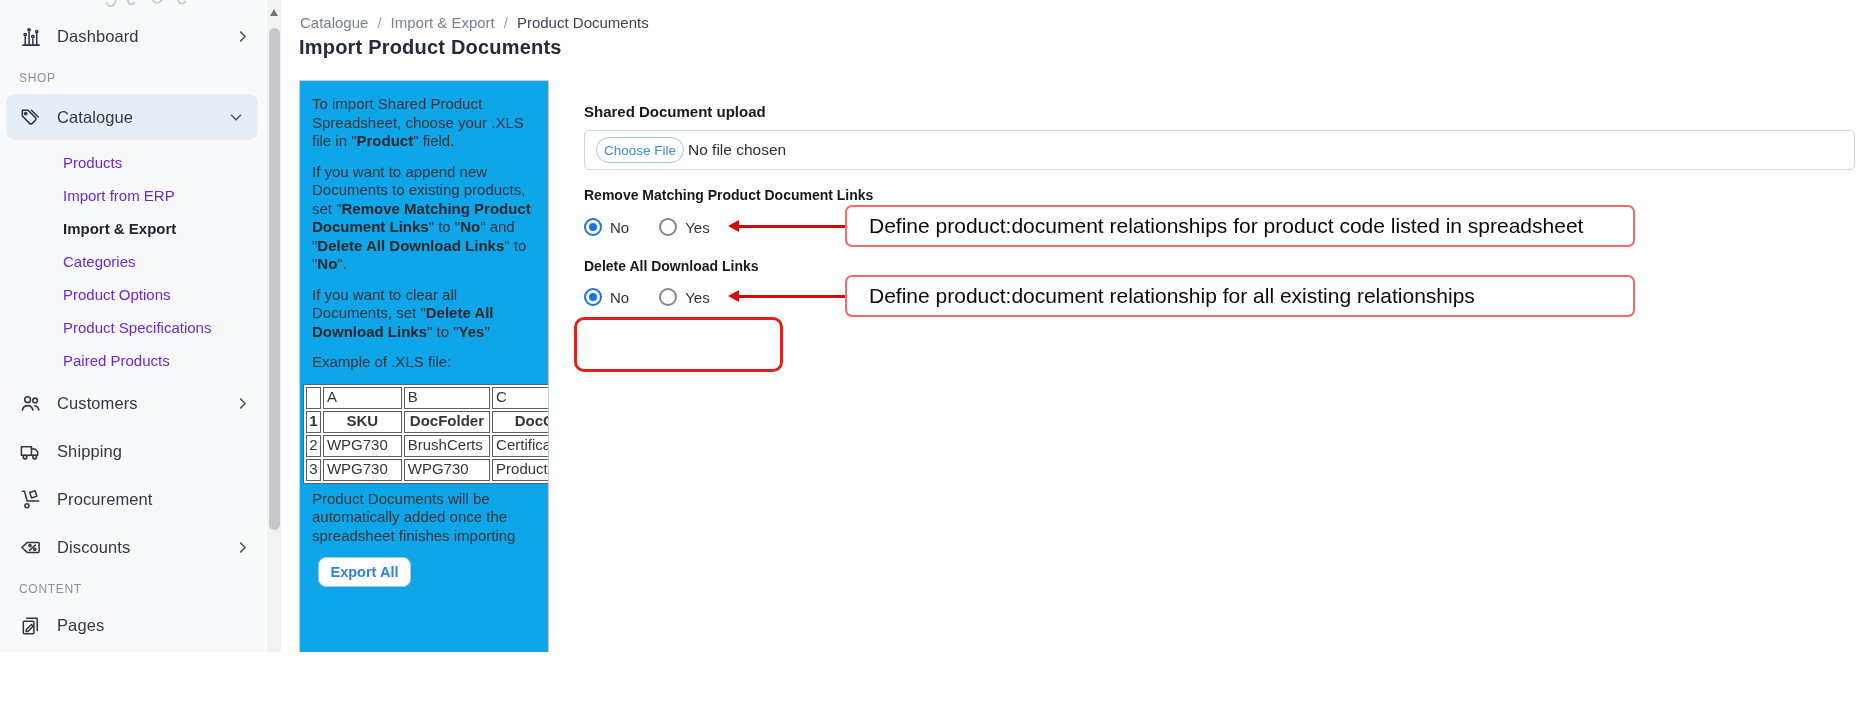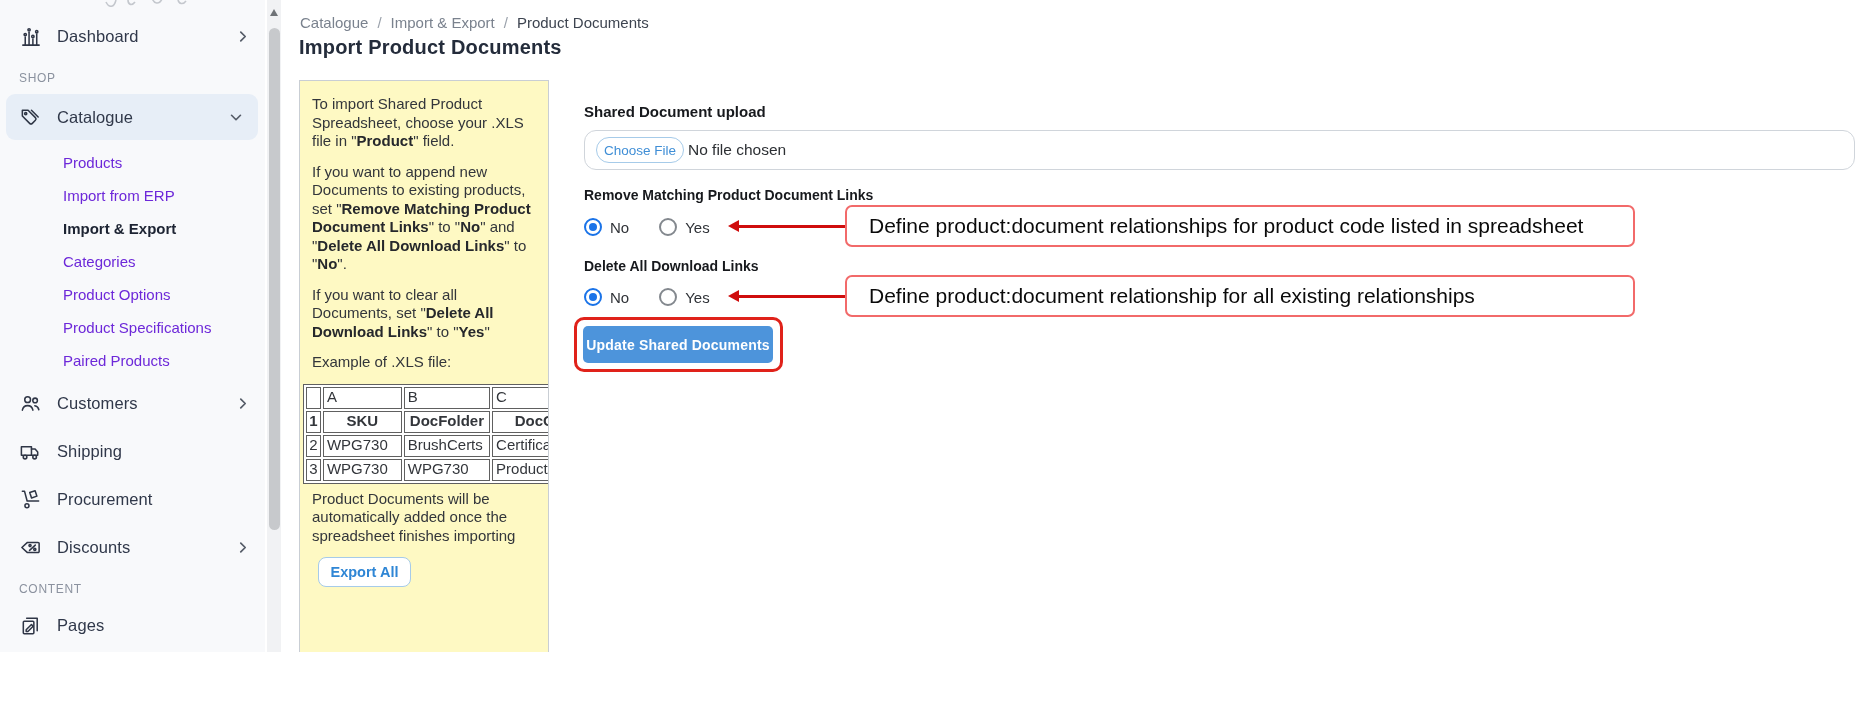--- a/index.html
+++ b/index.html
@@ -47,7 +47,7 @@
   
   .panel {
     position:absolute; left:299px; top:80px; width:250px; height:628px;
-    border:1px solid #c9ced4; background:#fef9c3; overflow:hidden;
+    border:1px solid #c9ced4; background:#0ea5e9; overflow:hidden;
     padding:14px 0 0 12px; font-size:15px; line-height:18.5px; color:#33363b;
   }
   .panel p { margin:0 0 12px 0; width:228px; }

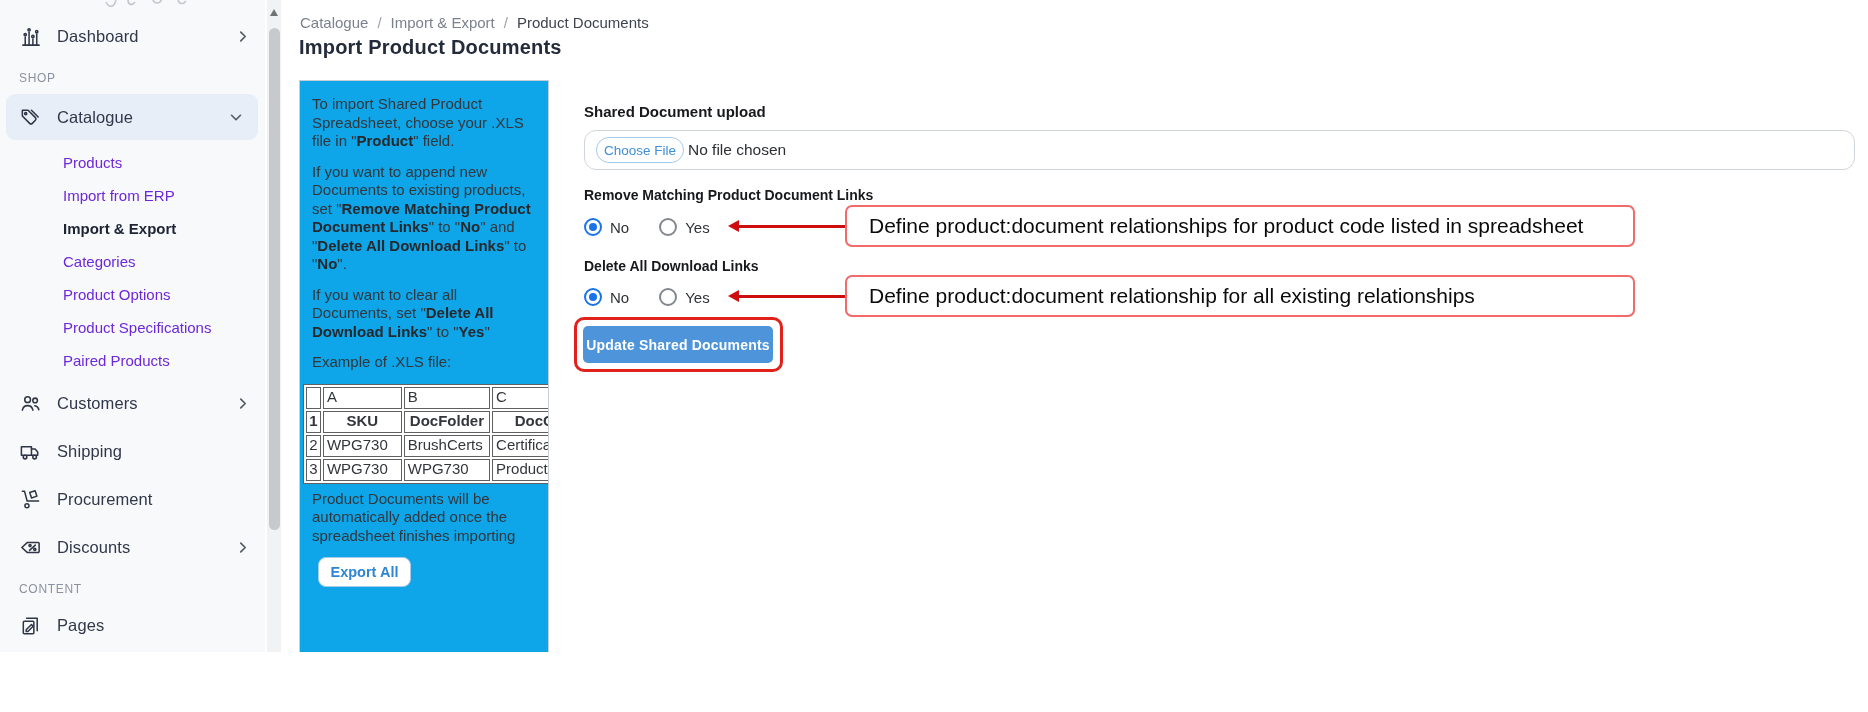--- a/index.html
+++ b/index.html
@@ -77,7 +77,7 @@
   
   .form-label { position:absolute; left:584px; font-size:15px; font-weight:700; color:#17191d; }
   .file-box { position:absolute; left:584px; top:130px; width:1271px; height:40px;
-    border:1px solid #d0d5db; border-radius:12px; background:#fff; display:flex; align-items:center; }
+    border:1px solid #d0d5db; border-radius:5px; background:#fff; display:flex; align-items:center; }
   .choose-file { margin-left:11px; width:88px; height:26px; border:1.5px solid #a6cbe9; border-radius:13px;
     background:#fff; color:#3f8ed6; font-size:13.5px; display:flex; align-items:center; justify-content:center; cursor:pointer; }
   .no-file { margin-left:4px; font-size:15.5px; color:#2c2f33; }

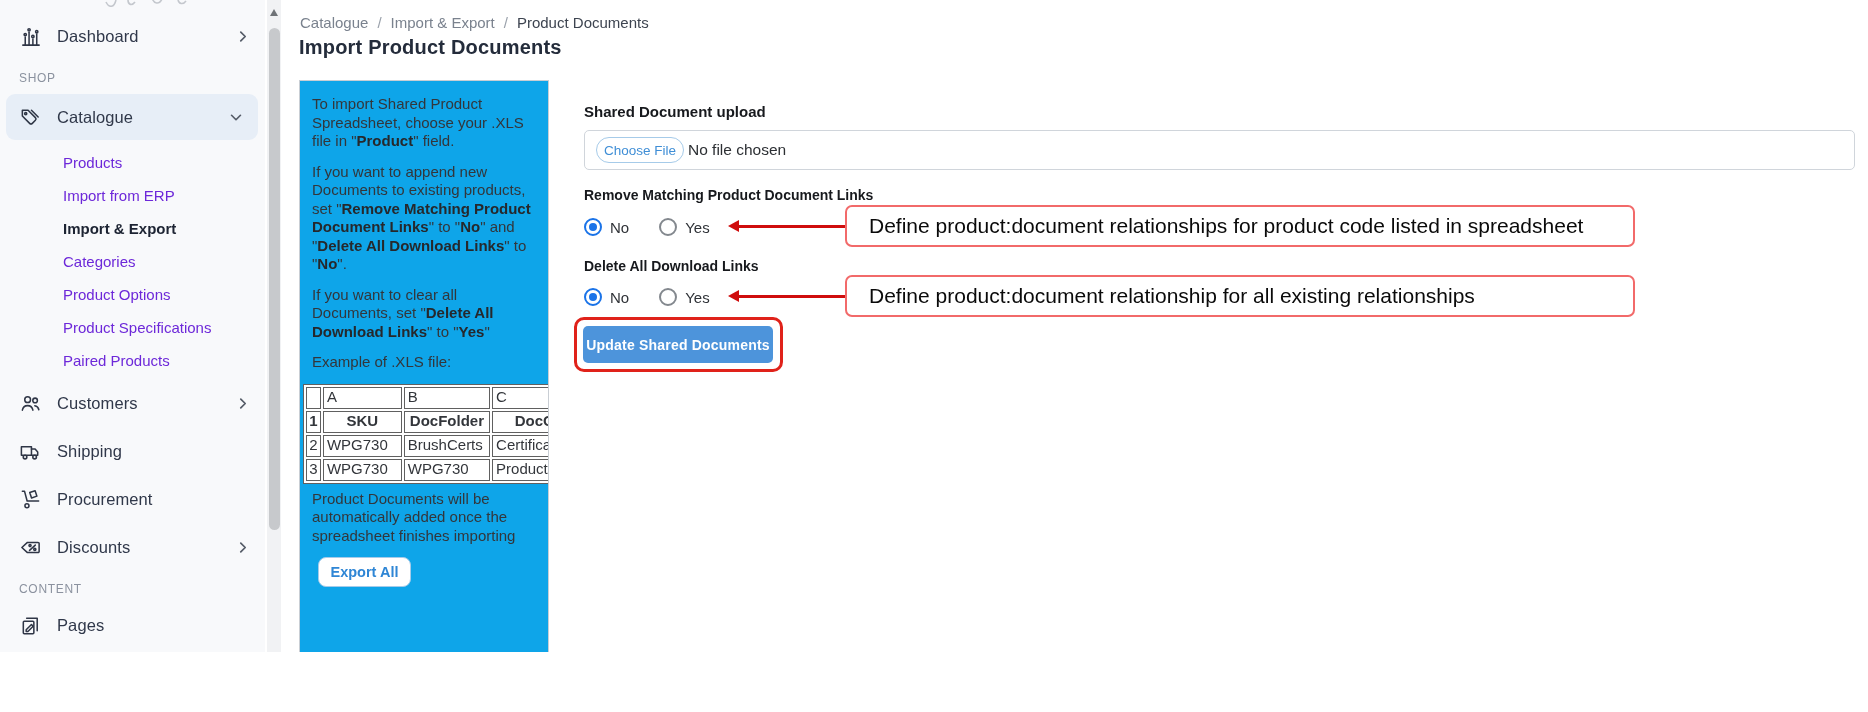--- a/index.html
+++ b/index.html
@@ -316,7 +316,6 @@
   <div class="anno-box" style="top:275px;">Define product:document relationship for all existing relationships</div>
 
   <div class="update-outline"></div>
-  <button class="update-btn">Update Shared Documents</button>
 
 </div>
 

